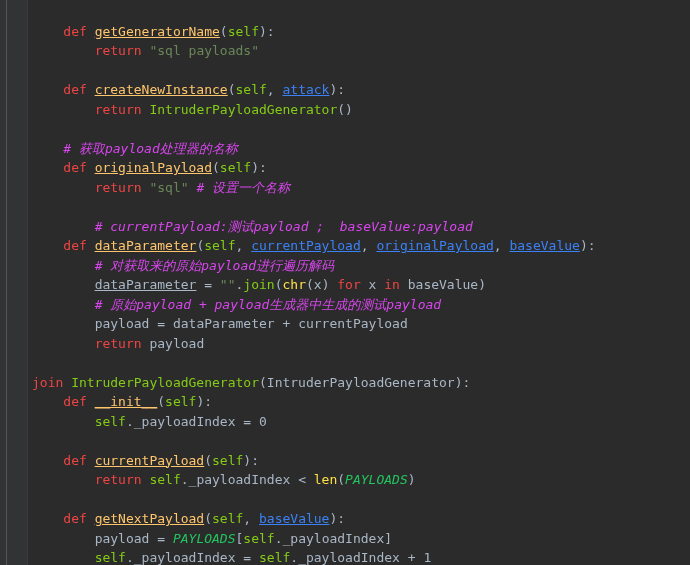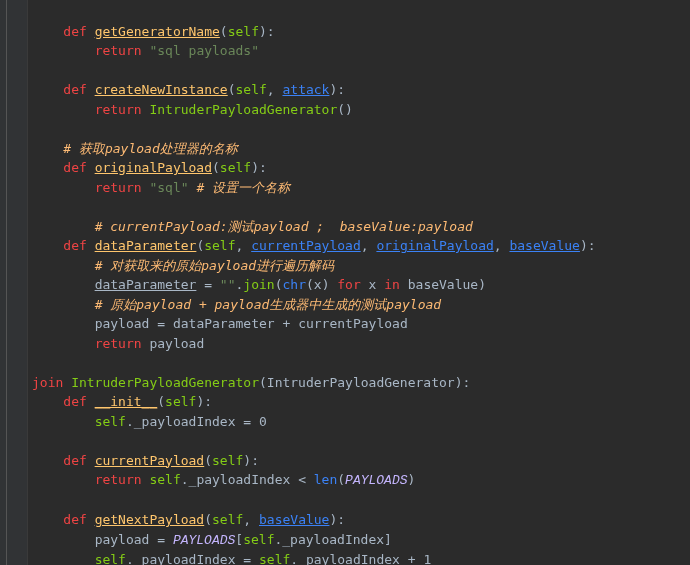--- a/index.html
+++ b/index.html
@@ -36,7 +36,7 @@
   .param { color: #3b82f6; text-decoration: underline; } 
   .self { color: #84cc16; }         
   .str { color: #6a8759; }          
-  .cmt { color: #fdba74; font-style: italic; } 
+  .cmt { color: #d946ef; font-style: italic; } 
   .builtin { color: #3b82f6; }      
   .glob { color: #c4b5fd; font-style: italic; font-family: Liberation Mono, monospace; } 
   .var-u { text-decoration: underline; }

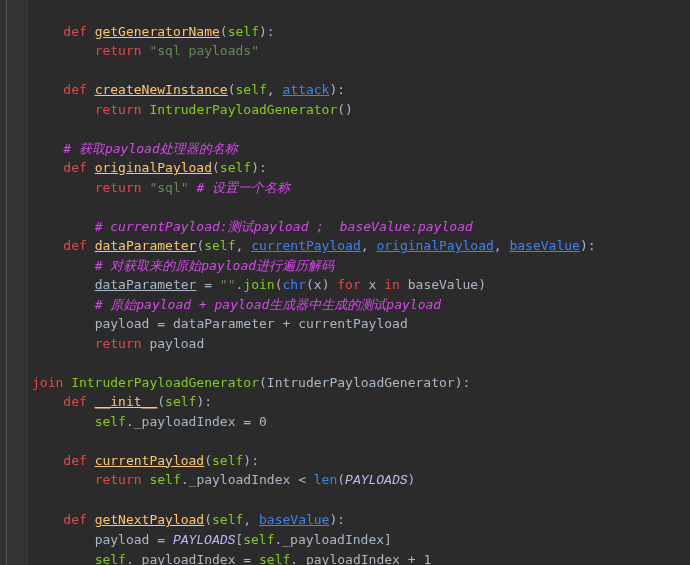--- a/index.html
+++ b/index.html
@@ -37,7 +37,7 @@
   .self { color: #84cc16; }         
   .str { color: #6a8759; }          
   .cmt { color: #d946ef; font-style: italic; } 
-  .builtin { color: #3b82f6; }      
+  .builtin { color: #fde047; }      
   .glob { color: #c4b5fd; font-style: italic; font-family: Liberation Mono, monospace; } 
   .var-u { text-decoration: underline; }
   .watermark {

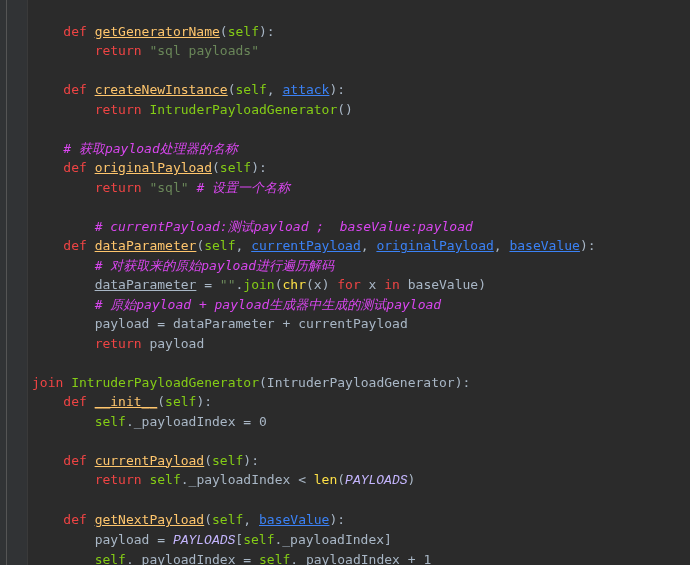--- a/index.html
+++ b/index.html
@@ -38,7 +38,7 @@
   .str { color: #6a8759; }          
   .cmt { color: #d946ef; font-style: italic; } 
   .builtin { color: #fde047; }      
-  .glob { color: #c4b5fd; font-style: italic; font-family: Liberation Mono, monospace; } 
+  .glob { color: #22c55e; font-style: italic; } 
   .var-u { text-decoration: underline; }
   .watermark {
     position:absolute;

